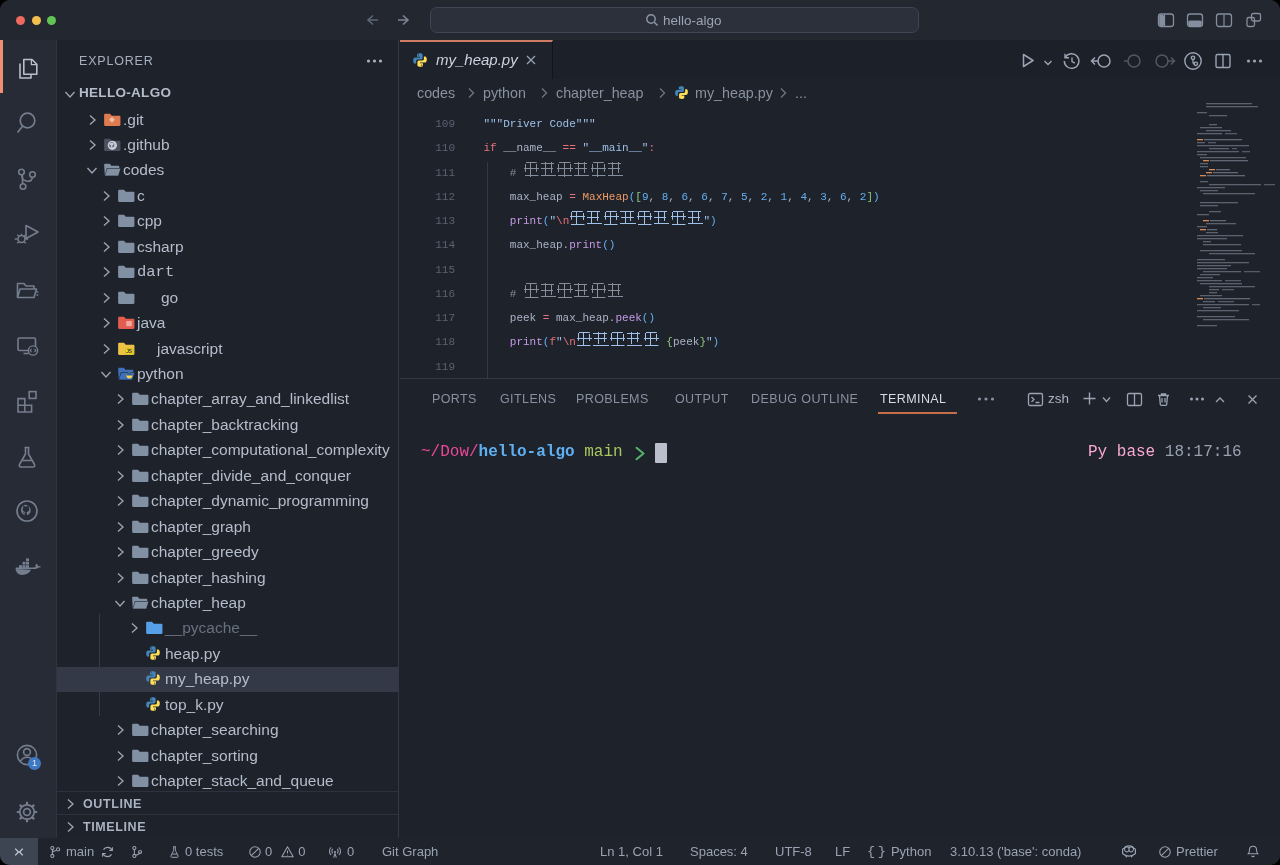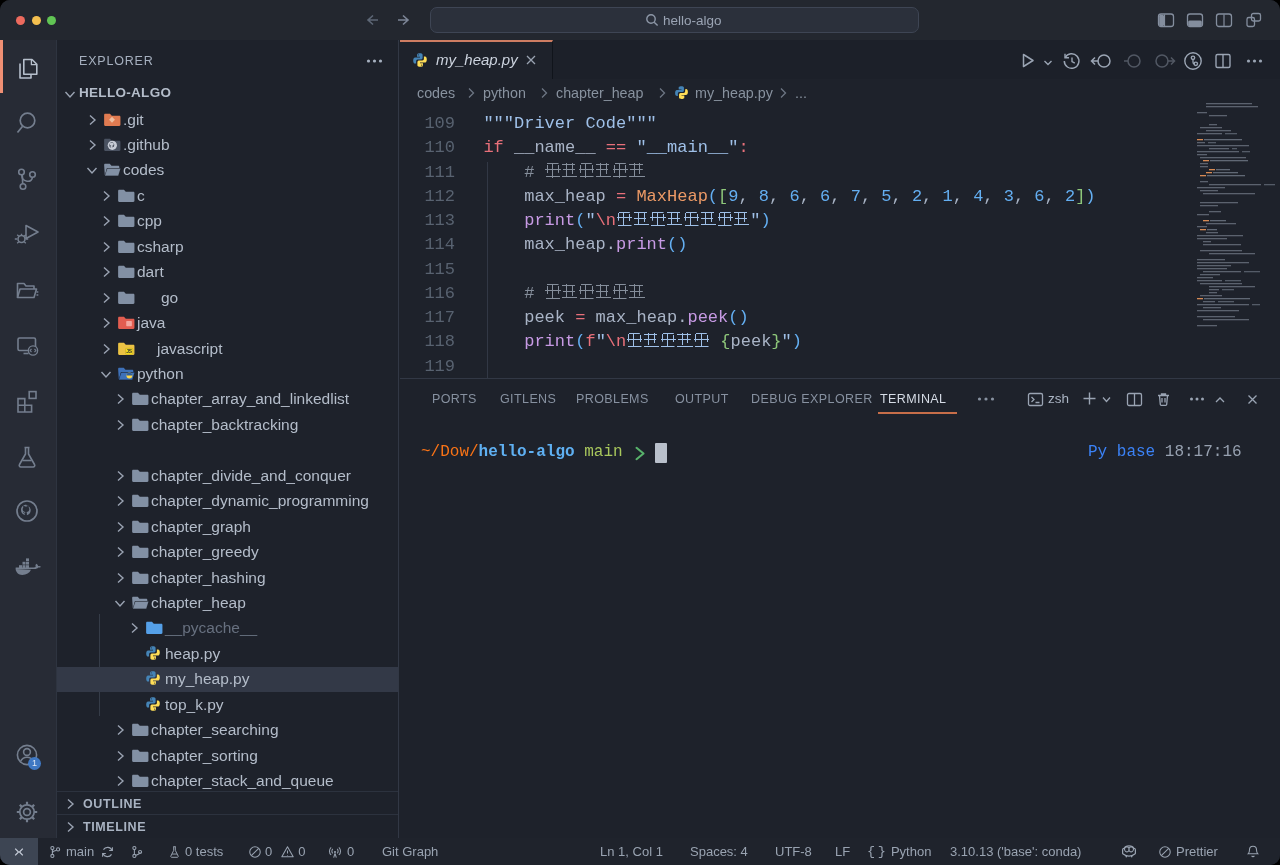--- a/index.html
+++ b/index.html
@@ -23,7 +23,7 @@
   .tab { position:absolute; left:0px; top:0px; width:153px; height:39px; background:#1e222b; border-top:2px solid #ce7d62; border-right:1px solid #10141b; }
   .breadcrumbs { position:absolute; left:400px; top:79px; width:880px; height:28px; color:#88929f; font-size:14.3px; }
   .code { position:absolute; left:400px; top:112px; width:795px; height:270px; font-family:"Liberation Mono",monospace;
-          font-size:17px; line-height:24.25px; }
+          font-size:11px; line-height:24.25px; }
   .cr { position:absolute; left:0; width:795px; height:24.25px; white-space:pre; }
   .ln { position:absolute; left:0; width:55px; text-align:right; color:#586270; }
   .cl { position:absolute; left:83.4px; white-space:pre; color:#a9b4c6; }

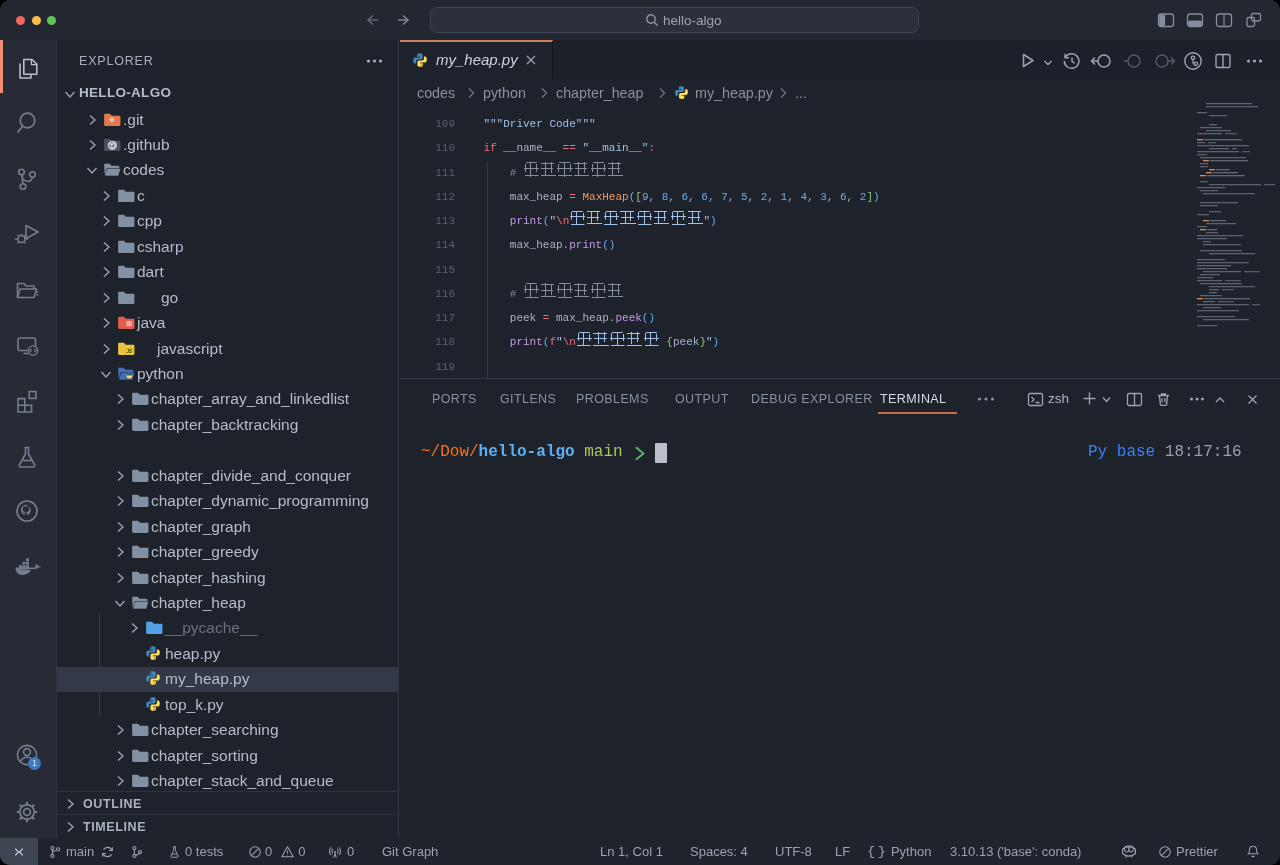--- a/index.html
+++ b/index.html
@@ -296,7 +296,7 @@
         <svg class="ficon" style="left:60px" viewBox="0 0 16 16">
           <path d="M1 3.5 c0-.6.4-1 1-1 h4.2 l1.6 1.8 h6.7 c.6 0 1 .4 1 1 v7 c0 .6-.4 1-1 1 H2 c-.6 0-1-.4-1-1 Z" fill="#8290a4"></path>
         </svg>
-        <div class="lbl" style="left:80px;">dart</div>
+        <div class="lbl" style="left:80px;font-family:Liberation Mono, monospace;">dart</div>
       </div>
       <div class="trow" style="top:245.1px">
         <svg class="chev" style="left:42px" viewBox="0 0 14 14" fill="none" stroke="#9aa3b2" stroke-width="1.4">

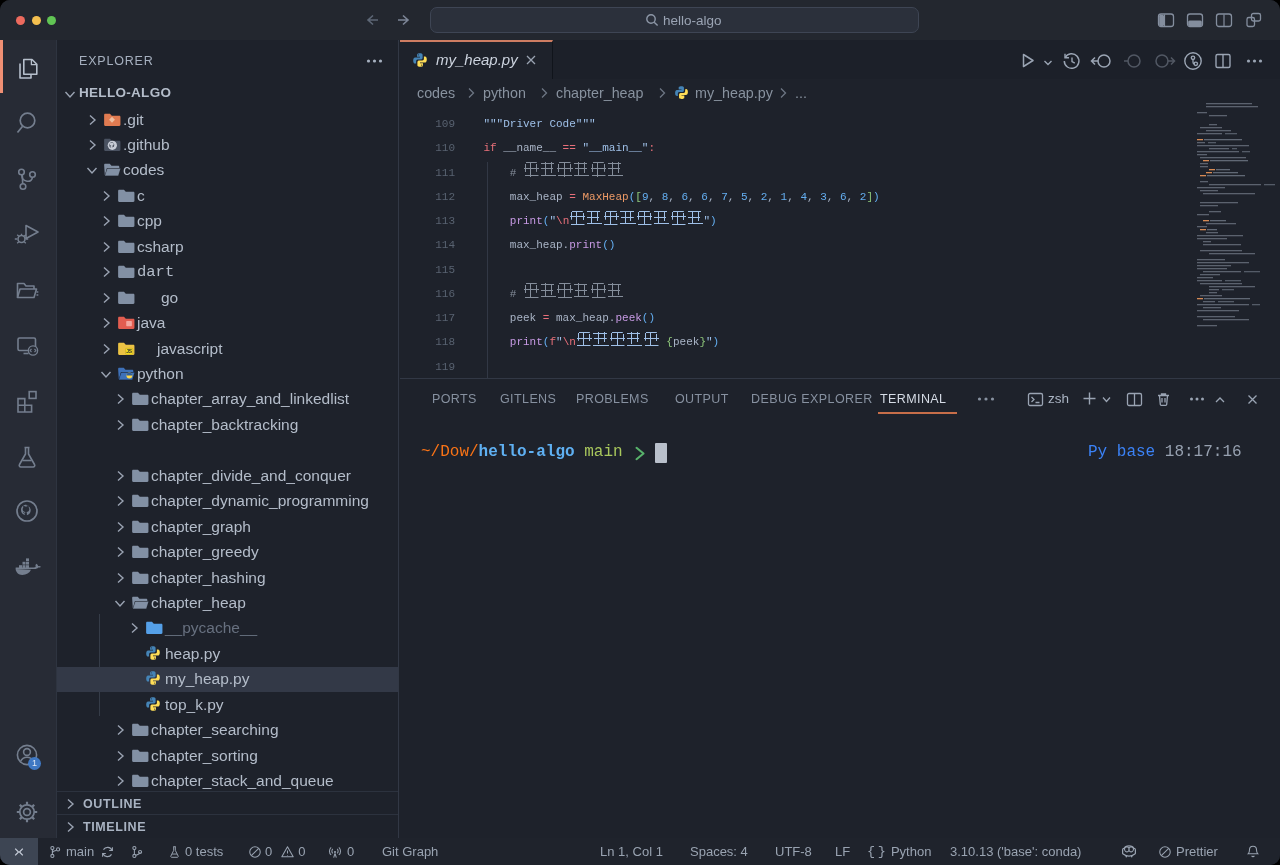--- a/index.html
+++ b/index.html
@@ -657,7 +657,7 @@
       <div class="ptab" style="left:100px;">GITLENS</div>
       <div class="ptab" style="left:176px;">PROBLEMS</div>
       <div class="ptab" style="left:275px;">OUTPUT</div>
-      <div class="ptab" style="left:351px;">DEBUG EXPLORER</div>
+      <div class="ptab" style="left:351px;">DEBUG OUTLINE</div>
       <div class="ptab" style="left:480px;color:#d6dce6;">TERMINAL</div>
       <div class="abs" style="left:478px;top:34px;width:79px;height:2px;background:#c76e49;"></div>
       <svg class="abs" style="left:577px;top:18px" width="20" height="6" viewBox="0 0 20 6">

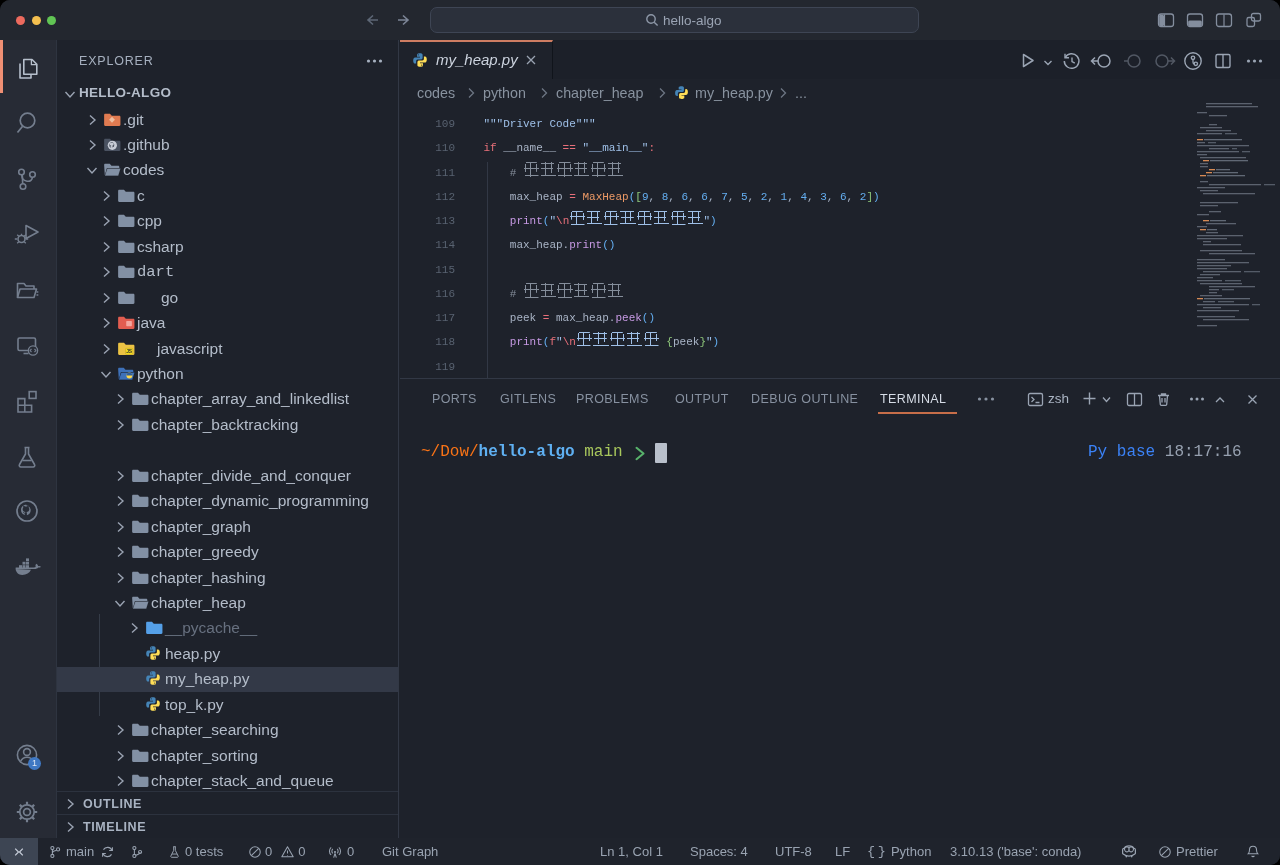--- a/index.html
+++ b/index.html
@@ -357,6 +357,15 @@
           <path d="M1 3.5 c0-.6.4-1 1-1 h4.2 l1.6 1.8 h6.7 c.6 0 1 .4 1 1 v7 c0 .6-.4 1-1 1 H2 c-.6 0-1-.4-1-1 Z" fill="#8290a4"></path>
         </svg>
         <div class="lbl" style="left:94px;">chapter_backtracking</div>
+      </div>
+      <div class="trow" style="top:397.8px">
+        <svg class="chev" style="left:56px" viewBox="0 0 14 14" fill="none" stroke="#9aa3b2" stroke-width="1.4">
+          <path d="M5 2.5 L10 7 L5 11.5"></path>
+        </svg>
+        <svg class="ficon" style="left:74px" viewBox="0 0 16 16">
+          <path d="M1 3.5 c0-.6.4-1 1-1 h4.2 l1.6 1.8 h6.7 c.6 0 1 .4 1 1 v7 c0 .6-.4 1-1 1 H2 c-.6 0-1-.4-1-1 Z" fill="#8290a4"></path>
+        </svg>
+        <div class="lbl" style="left:94px;">chapter_computational_complexity</div>
       </div>
       <div class="trow" style="top:423.2px">
         <svg class="chev" style="left:56px" viewBox="0 0 14 14" fill="none" stroke="#9aa3b2" stroke-width="1.4">

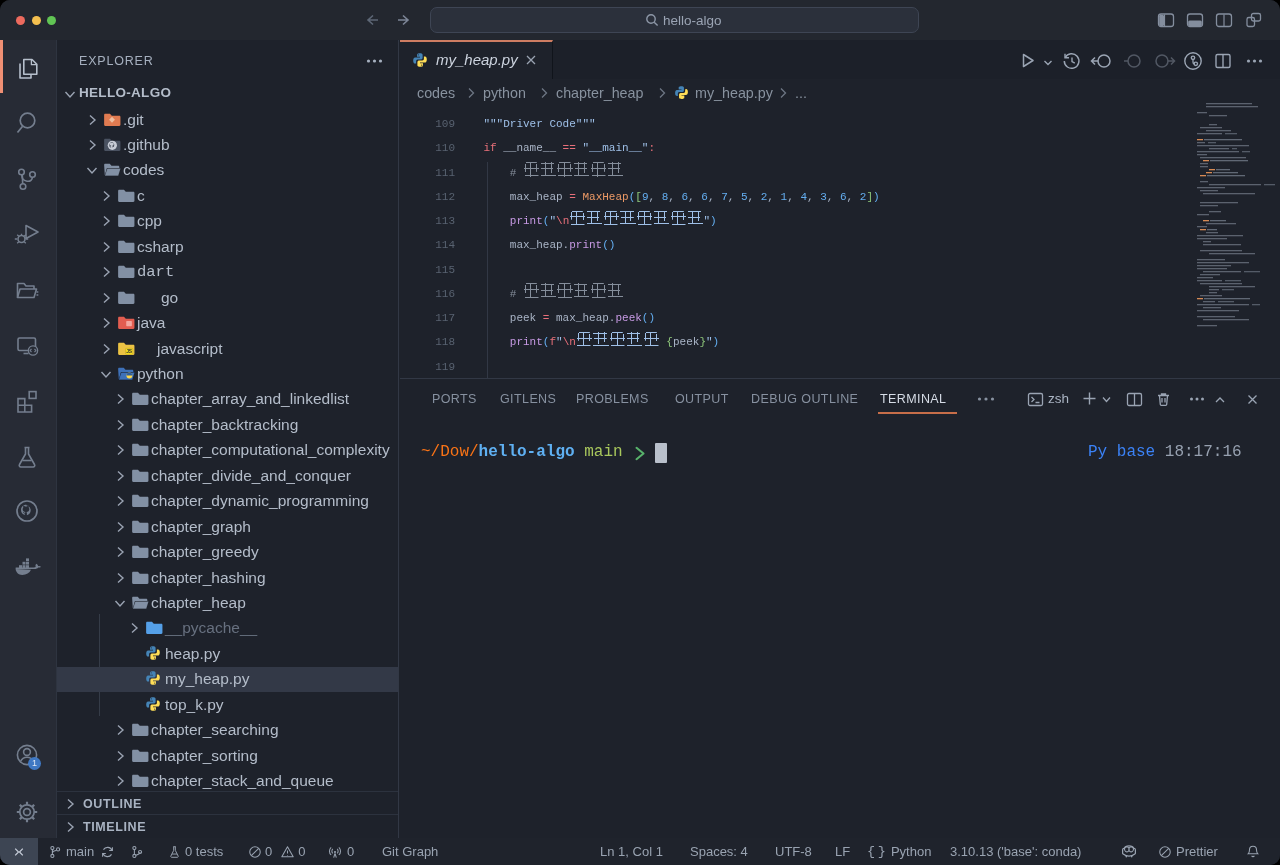--- a/index.html
+++ b/index.html
@@ -704,7 +704,7 @@
         <path d="M2.5 2.5 L10.5 10.5 M10.5 2.5 L2.5 10.5"></path>
       </svg>
     </div>
-    <div class="abs mono" style="left:421px;top:443px;font-family:'Liberation Mono',monospace;font-size:16px;white-space:pre;"><span style="color:#f97316;">~/Dow/</span><span style="color:#5fb0f2;font-weight:bold;">hello-algo</span><span style="color:#a8c75c;"> main</span></div>
+    <div class="abs mono" style="left:421px;top:443px;font-family:'Liberation Mono',monospace;font-size:16px;white-space:pre;"><span style="color:#ec4899;">~/Dow/</span><span style="color:#5fb0f2;font-weight:bold;">hello-algo</span><span style="color:#a8c75c;"> main</span></div>
     <svg class="abs" style="left:634px;top:446px" width="12" height="15" viewBox="0 0 12 15" fill="none" stroke="#58b26b" stroke-width="2.1" stroke-linecap="round" stroke-linejoin="round">
       <path d="M2.5 1.8 L9.5 7.5 L2.5 13.2"></path>
     </svg>

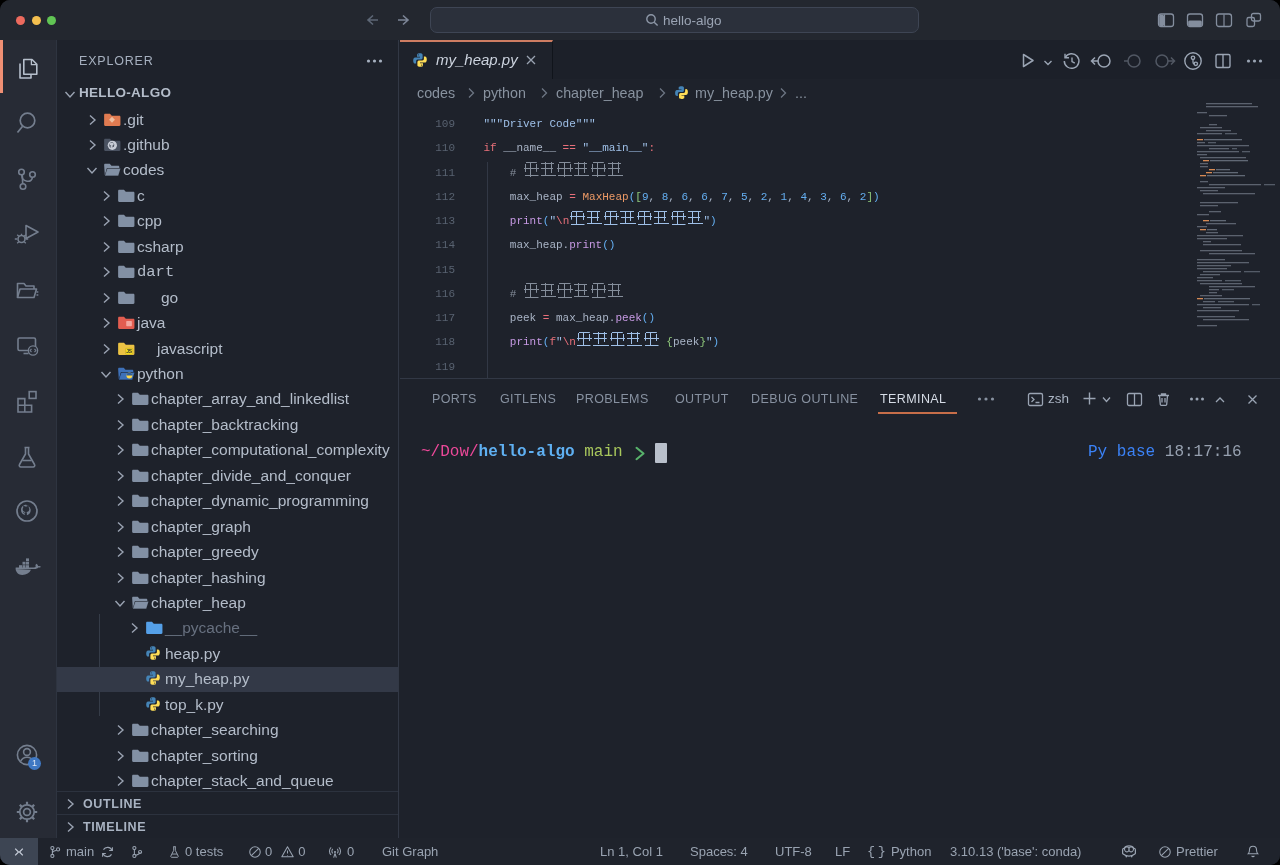--- a/index.html
+++ b/index.html
@@ -709,7 +709,7 @@
       <path d="M2.5 1.8 L9.5 7.5 L2.5 13.2"></path>
     </svg>
     <div class="abs" style="left:655px;top:443px;width:12px;height:20px;background:#b9c0cb;border-radius:1px;"></div>
-    <div class="abs mono" style="left:1088px;top:443px;font-family:'Liberation Mono',monospace;font-size:16px;white-space:pre;"><span style="color:#3b82f6;">Py base </span><span style="color:#97a1b0;">18:17:16</span></div>
+    <div class="abs mono" style="left:1088px;top:443px;font-family:'Liberation Mono',monospace;font-size:16px;white-space:pre;"><span style="color:#f9a8d4;">Py base </span><span style="color:#97a1b0;">18:17:16</span></div>
     <div class="statusbar">
       <div class="abs" style="left:0;top:0;width:38px;height:27px;background:#3d4553;"></div>
       <svg class="abs" style="left:11px;top:6px" width="16" height="16" viewBox="0 0 16 16" fill="none" stroke="#c3cad6" stroke-width="1.3">

